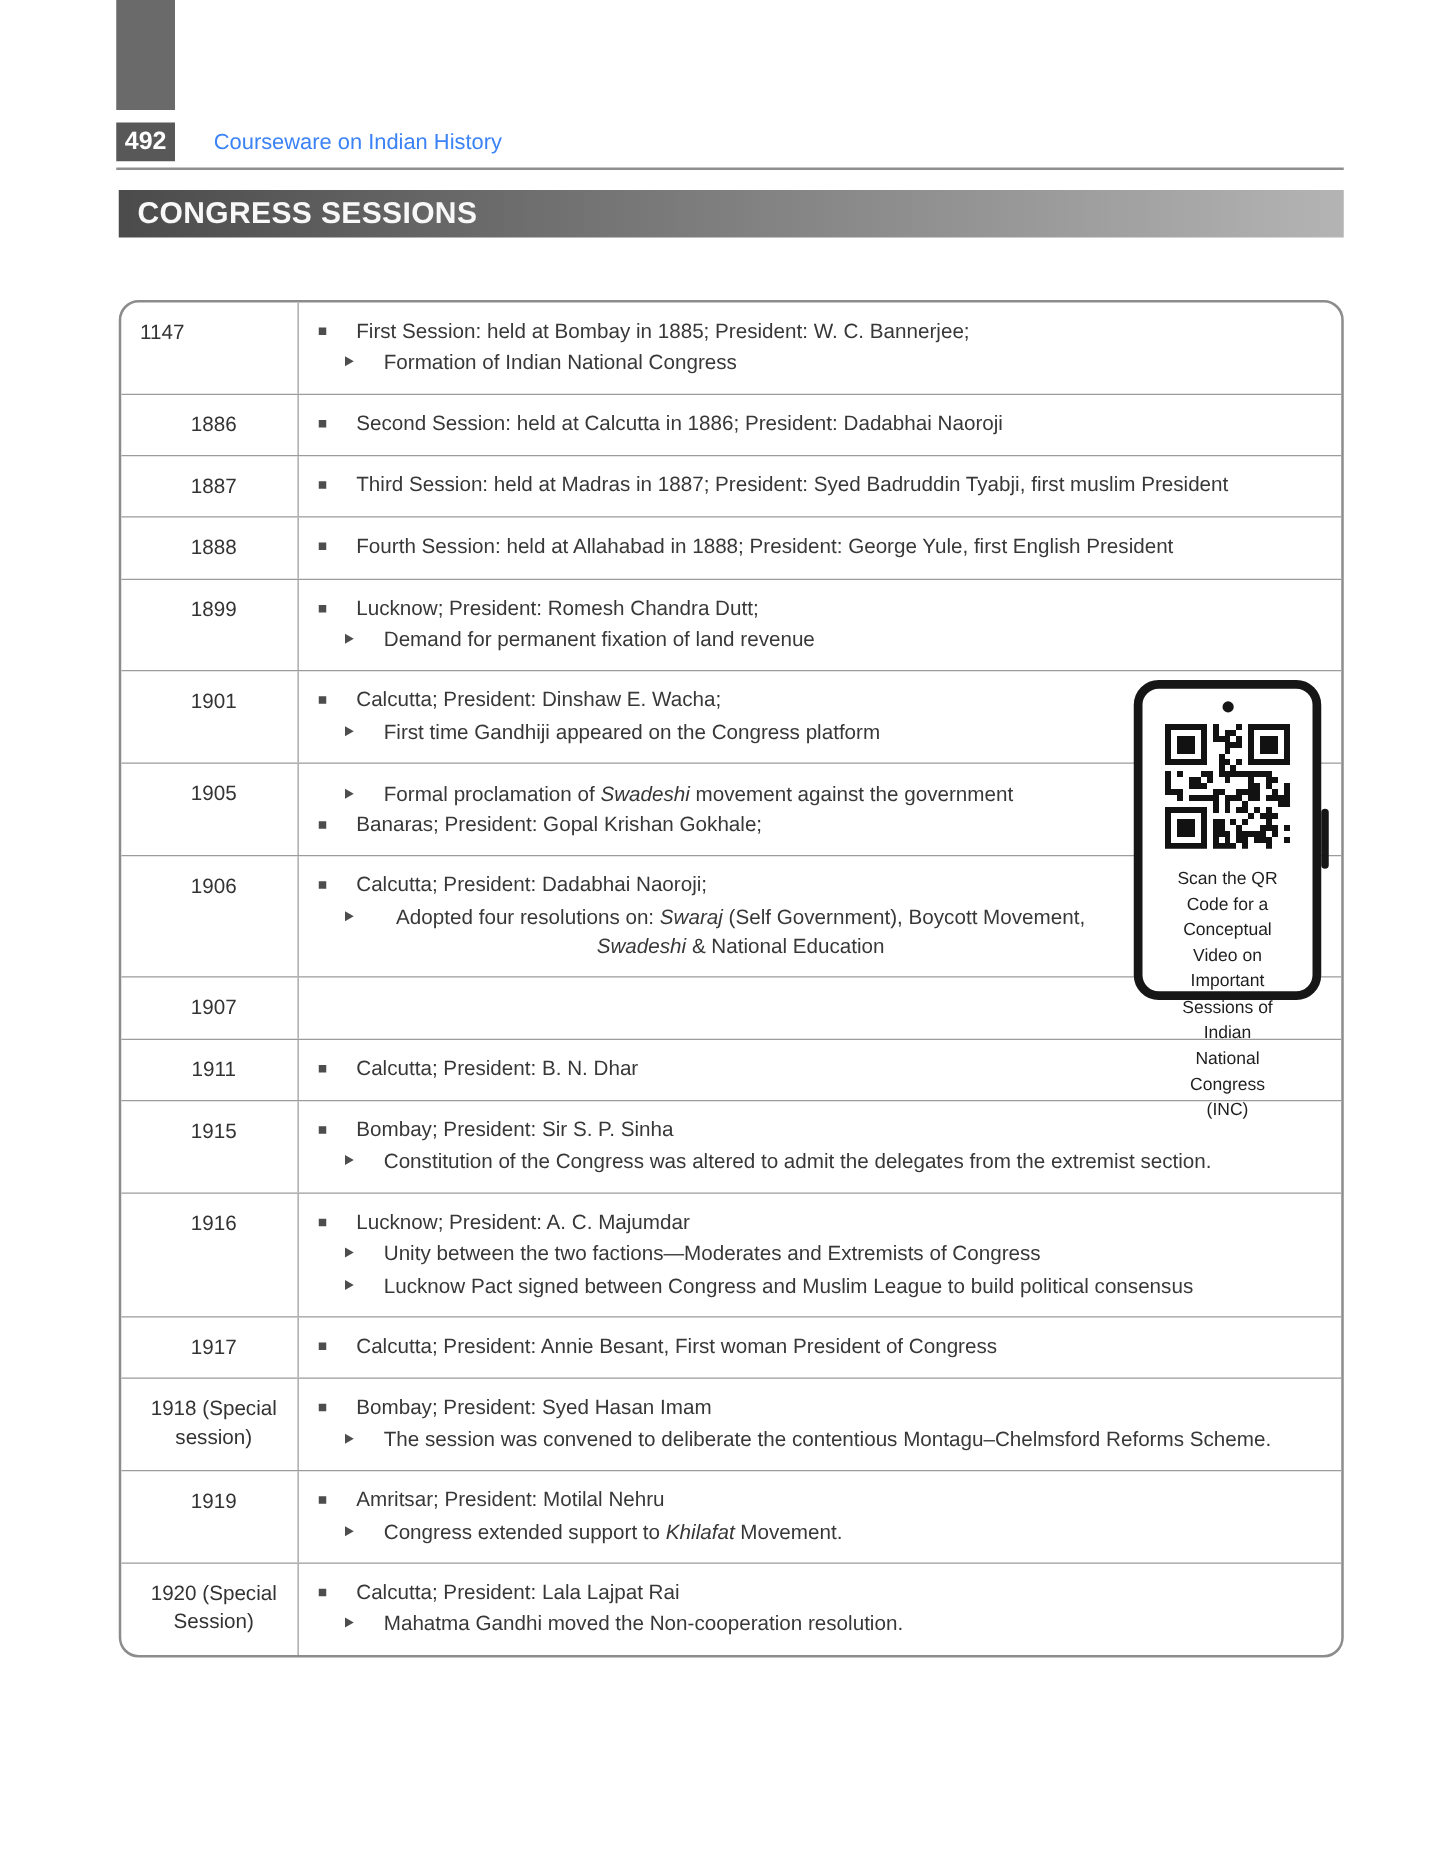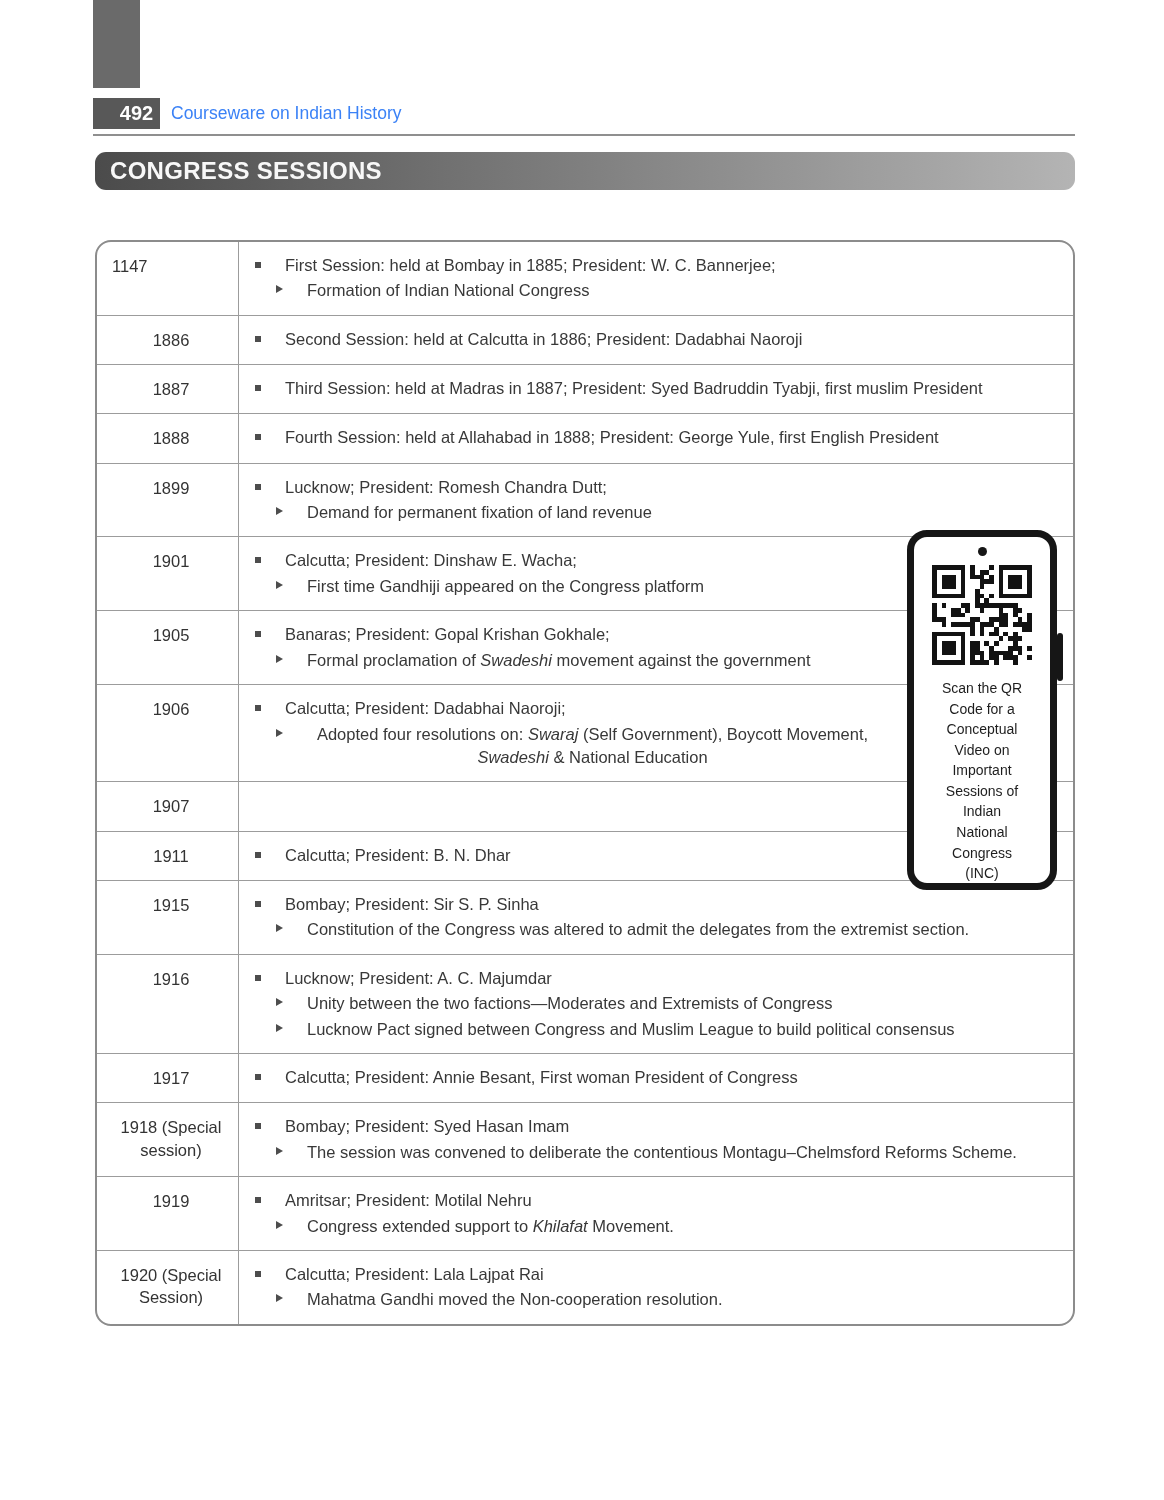--- a/index.html
+++ b/index.html
@@ -12,7 +12,7 @@
   .top-tab{position:absolute;left:93px;top:0;width:47px;height:88px;background:#6a6a6a;}
   .page-num{
     position:absolute;left:93px;top:98px;width:47px;height:31px;background:#585858;
-    color:#fff;font-weight:bold;font-size:20px;display:flex;align-items:center;justify-content:center;padding-left:20px;
+    color:#fff;font-weight:bold;font-size:20px;display:flex;align-items:center;justify-content:center;
   }
   .book-title{position:absolute;left:171px;top:103px;font-size:17.5px;color:#3b82f6;}
   .header-rule{position:absolute;left:93px;top:134px;width:982px;height:2px;background:#8f8f8f;}

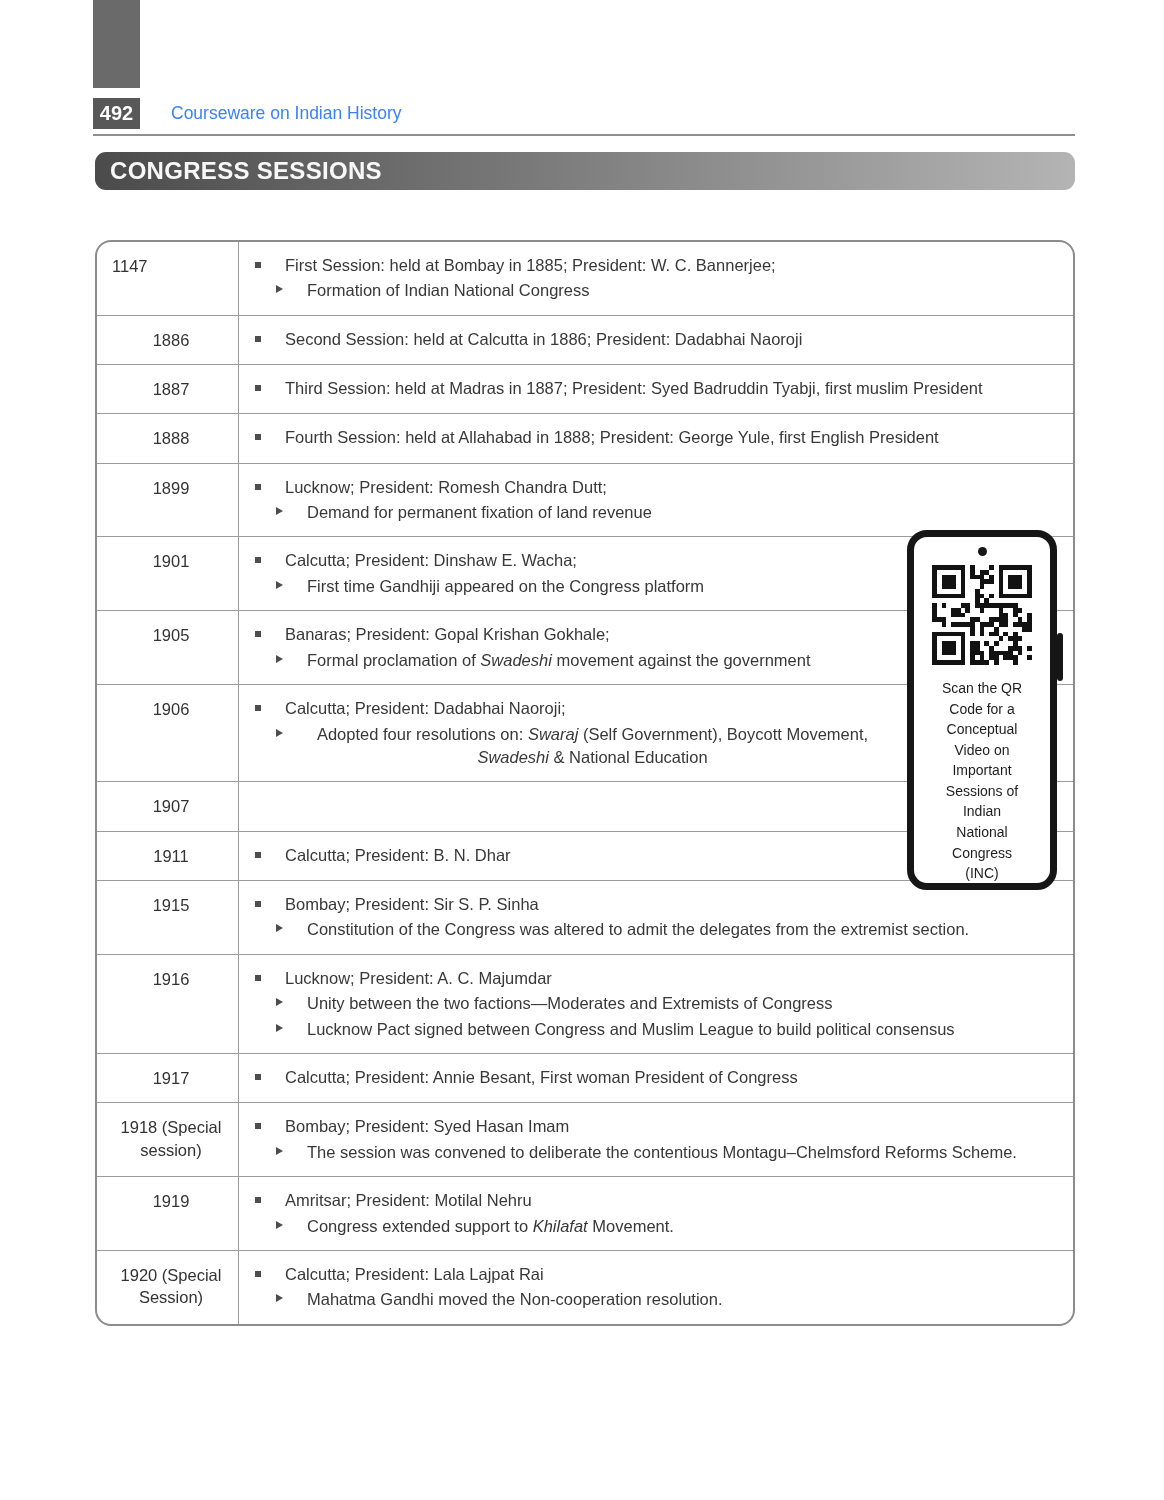--- a/index.html
+++ b/index.html
@@ -21,7 +21,6 @@
     background:linear-gradient(to right, var(--title_start,#4b4b4b), var(--title_end,#b4b4b4));
     color:#f8f8f8;font-weight:bold;font-size:24px;line-height:38px;padding-left:15px;
     letter-spacing:.3px;
-    border-radius:11px;
   }
   
   .table-wrap{

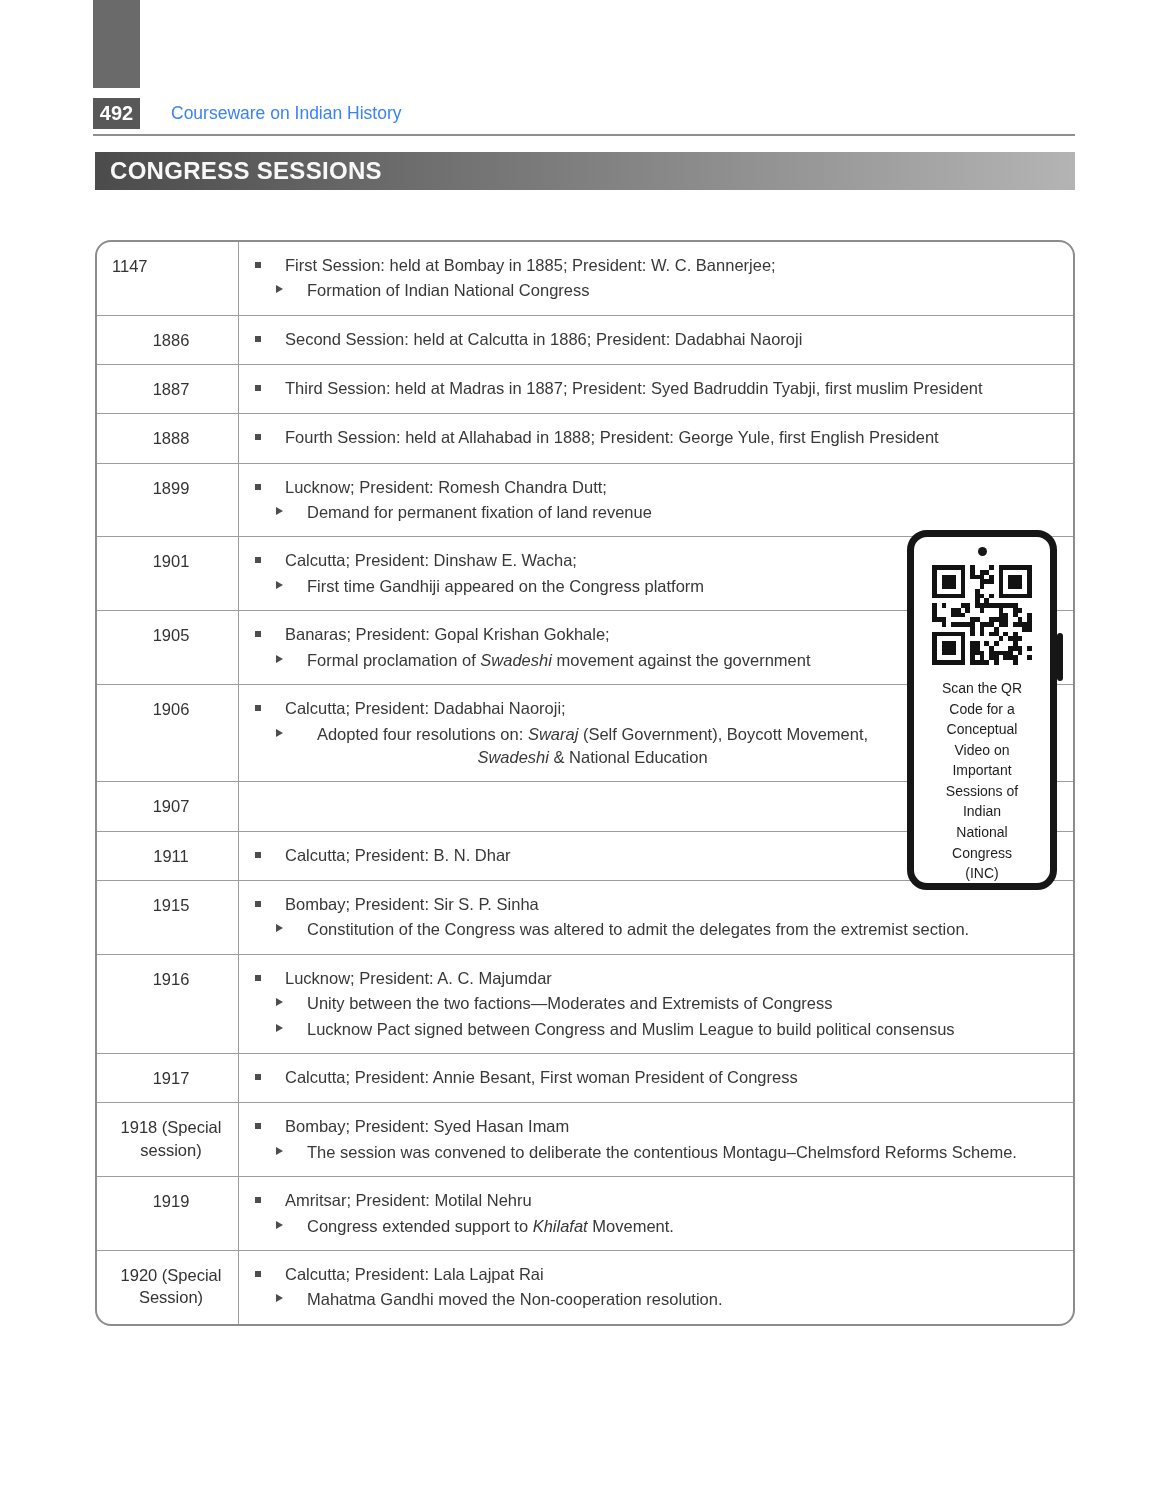--- a/index.html
+++ b/index.html
@@ -141,13 +141,13 @@
   <div class="row narrow">
     <div class="year-cell">1905</div>
     <div class="content-cell">
+          <div class="line sub-line">
+            <span class="tri-bullet"></span>
+            <span class="line-text">Formal proclamation of <i>Swadeshi</i> movement against the government</span>
+          </div>
           <div class="line main-line">
             <span class="sq-bullet"></span>
             <span class="line-text">Banaras; President: Gopal Krishan Gokhale;</span>
-          </div>
-          <div class="line sub-line">
-            <span class="tri-bullet"></span>
-            <span class="line-text">Formal proclamation of <i>Swadeshi</i> movement against the government</span>
           </div>
         </div>
   </div>

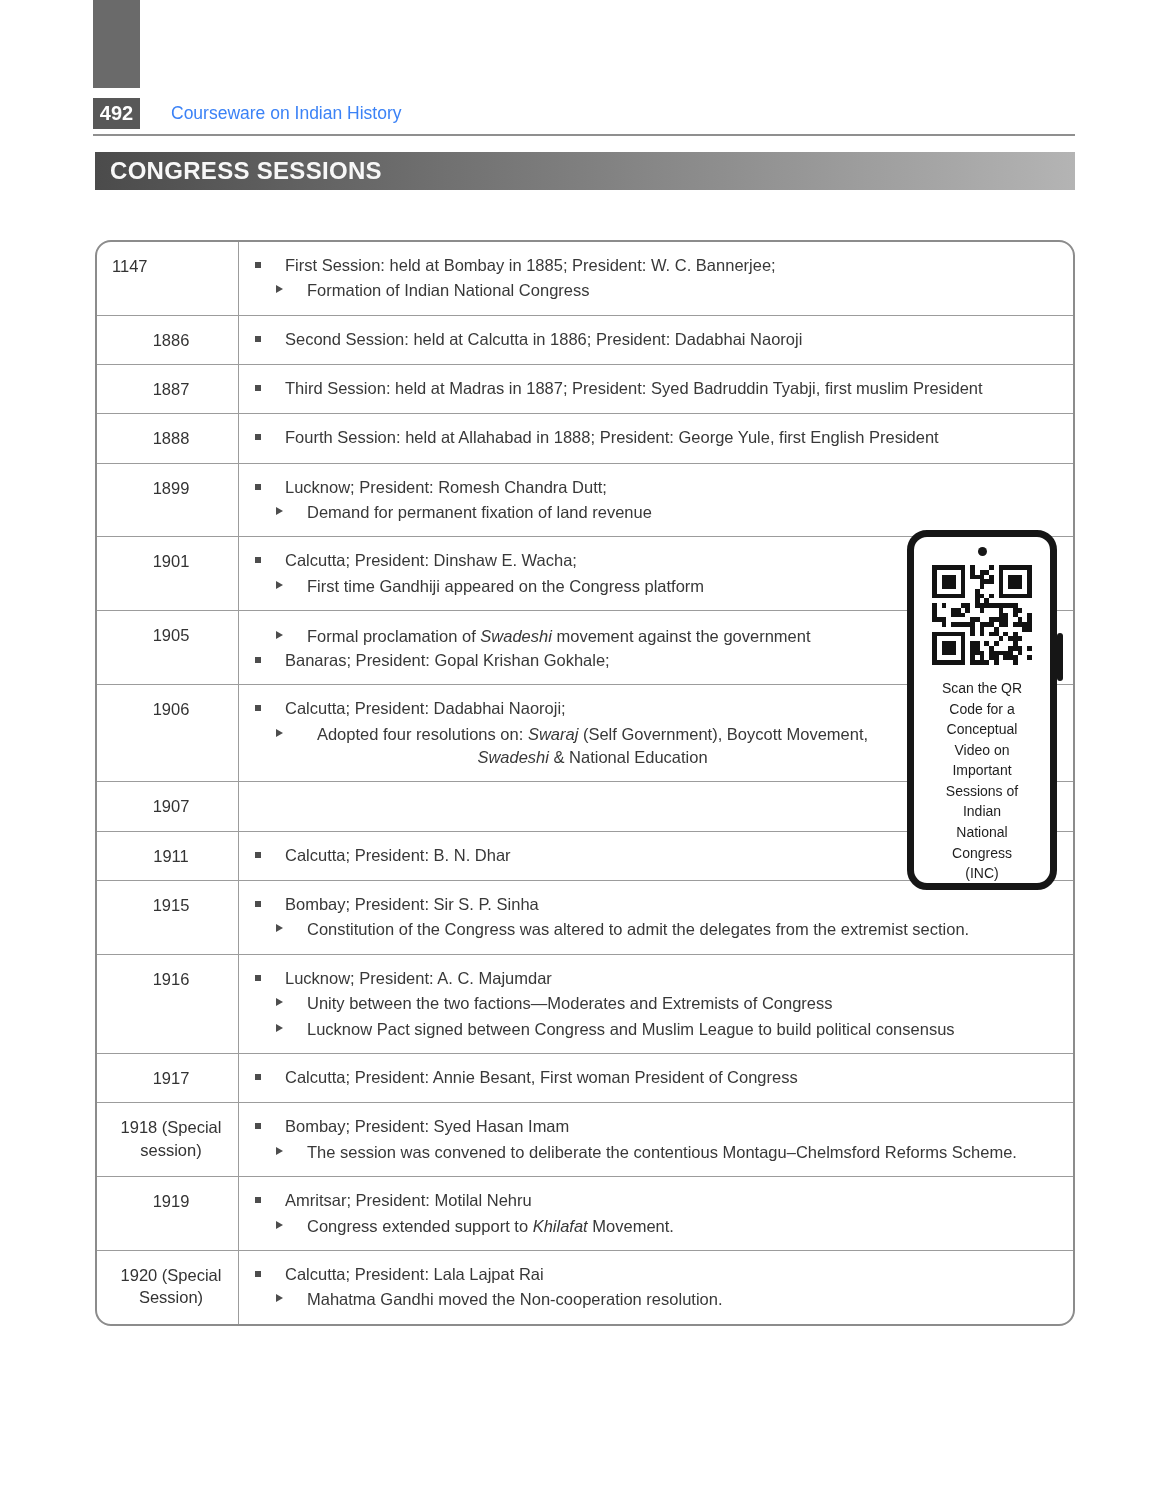--- a/index.html
+++ b/index.html
@@ -44,7 +44,7 @@
   }
   
   .phone{
-    position:absolute;top:288px;right:16px;width:150px;height:360px;box-sizing:border-box;
+    position:absolute;top:302px;right:16px;width:150px;height:256px;box-sizing:border-box;
     border:7px solid #161616;border-radius:20px;background:#fff;padding:5px 9px;
   }
   .speaker{width:9px;height:9px;border-radius:50%;background:#161616;margin:5px auto 9px;}

